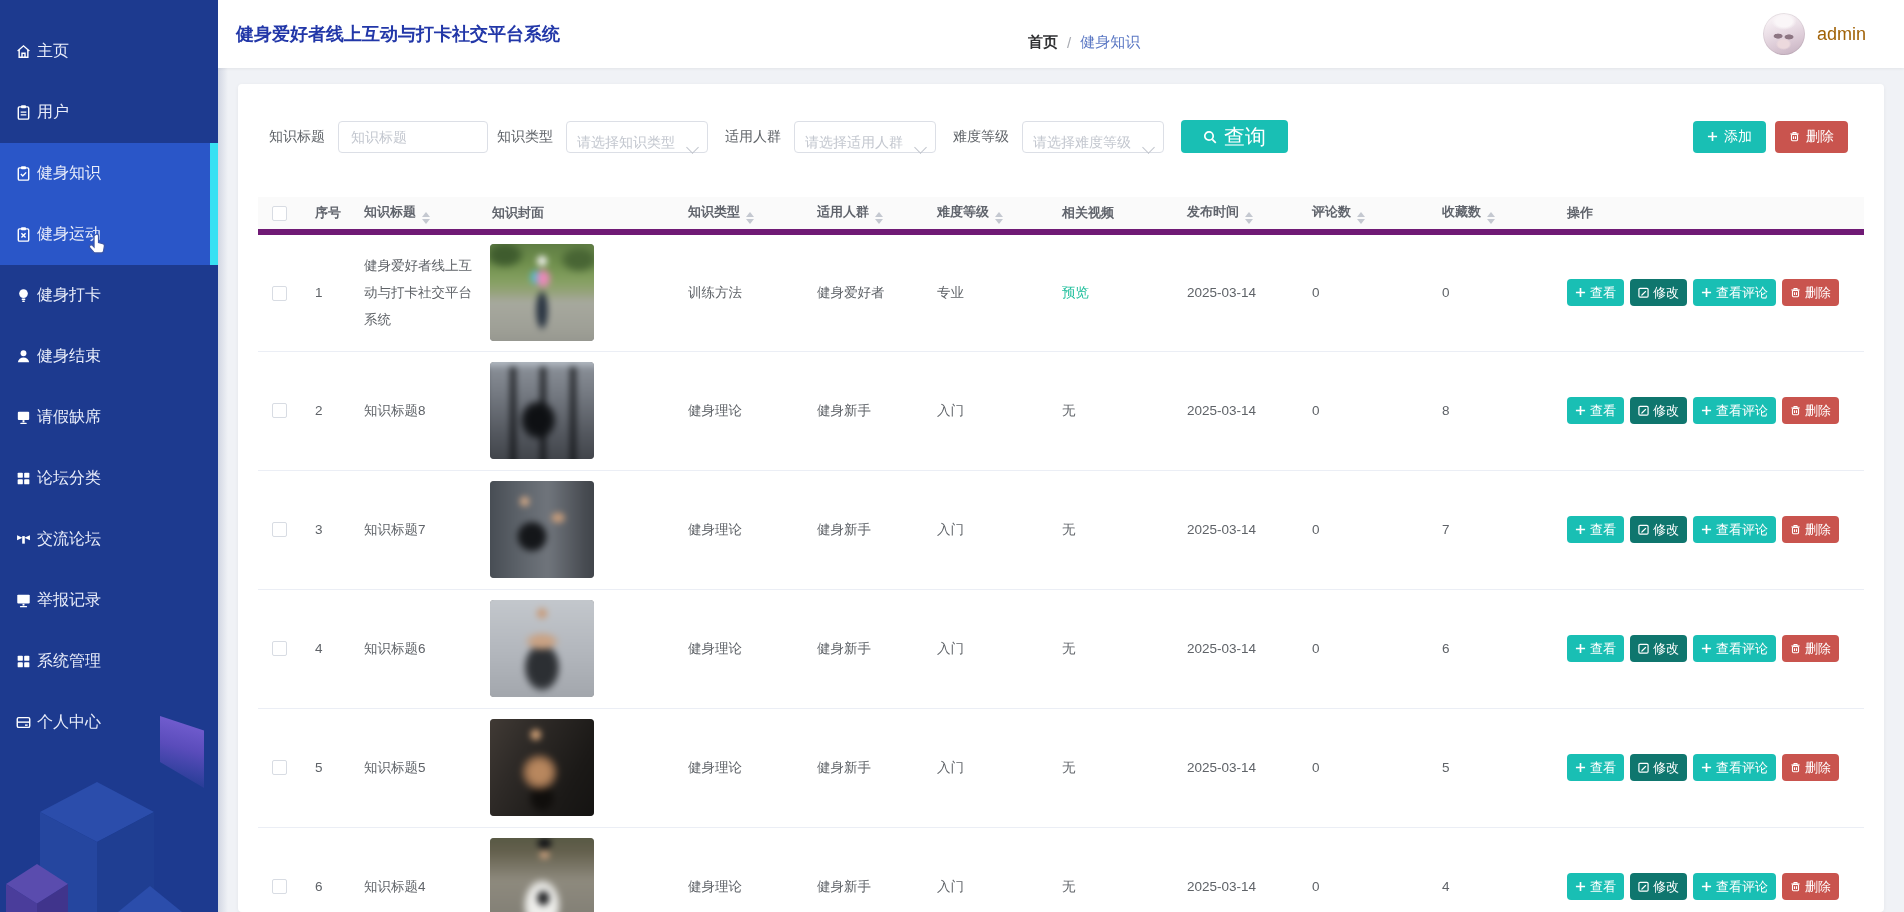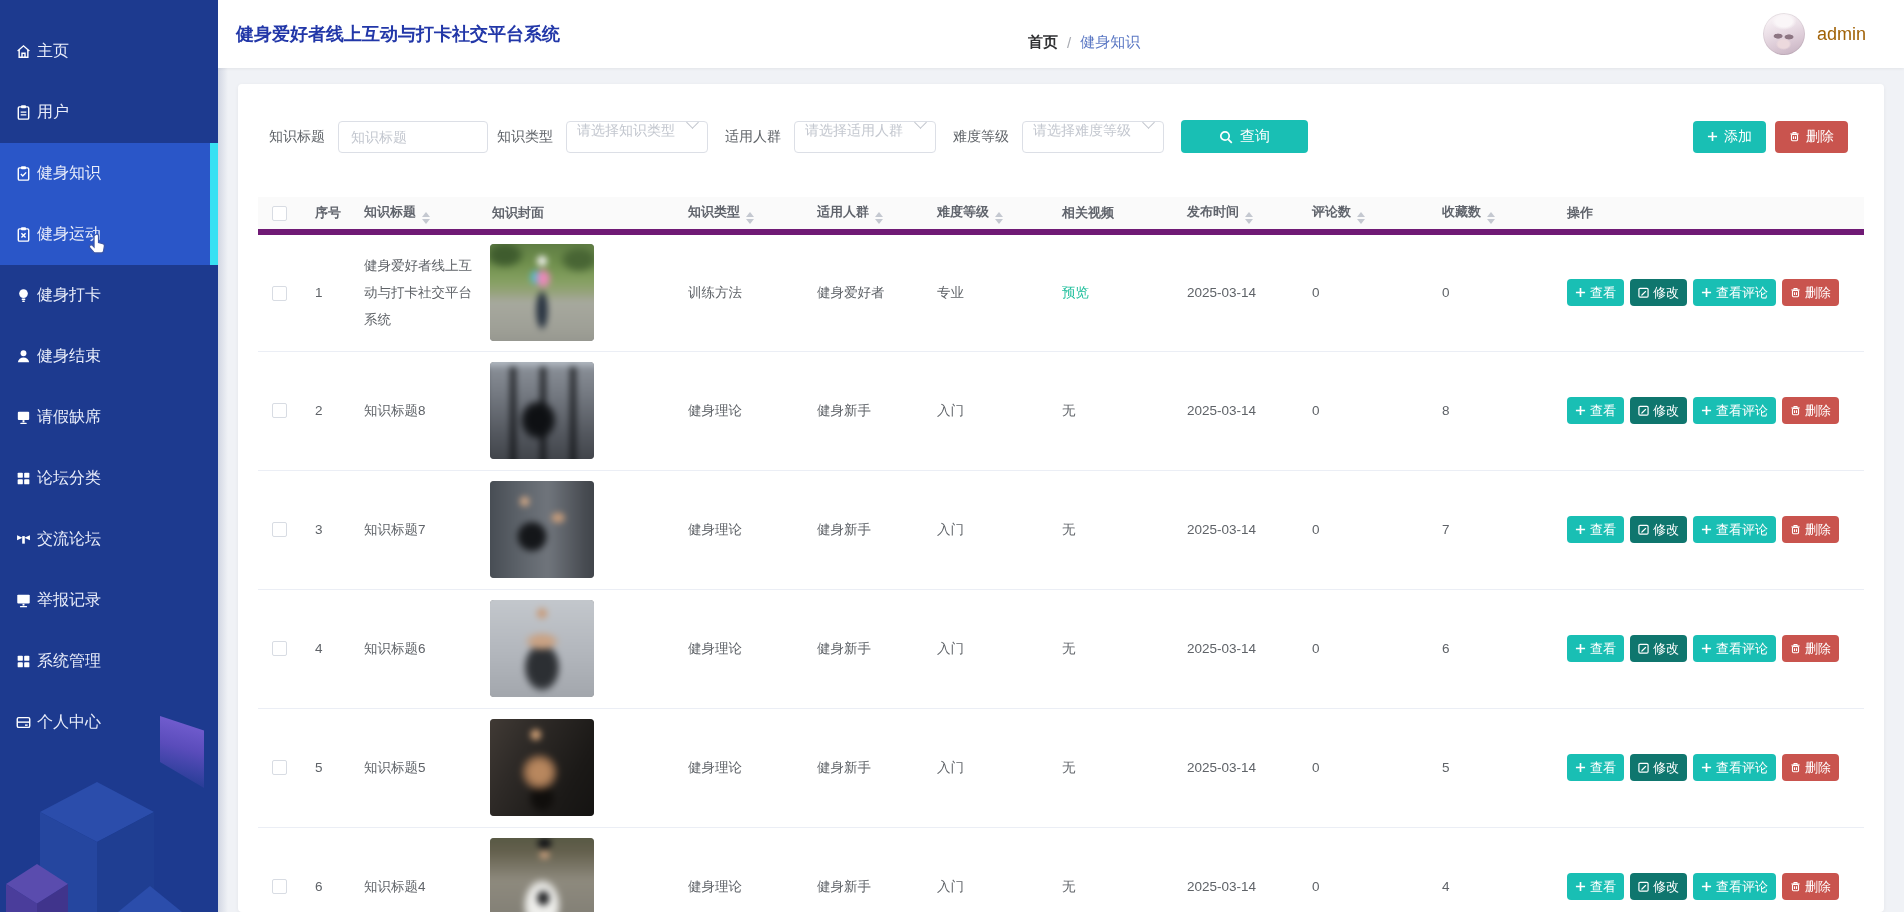--- a/index.html
+++ b/index.html
@@ -52,7 +52,7 @@
 .f-label{font-size:14px;color:#5f6368;margin-right:13px;white-space:nowrap}
 .f-input{width:150px;height:32px;border:1px solid #dcdfe6;border-radius:4px;padding:0 12px;font-size:14px;color:#606266;outline:none;margin-right:9px;background:#fff}
 .f-input::placeholder{color:#c3c7cf}
-.f-select{width:142px;height:32px;border:1px solid #dcdfe6;border-radius:4px;background:#fff;display:flex;align-items:flex-start;justify-content:space-between;padding:0 10px;margin-right:17px;cursor:pointer}
+.f-select{width:142px;height:32px;border:1px solid #dcdfe6;border-radius:4px;background:#fff;display:flex;align-items:flex-end;justify-content:space-between;padding:0 10px;margin-right:17px;cursor:pointer}
 .f-select .ph{font-size:14px;color:#c3c7cf;white-space:nowrap}
 .chev{width:9px;height:9px;border-right:1.5px solid #c0c4cc;border-bottom:1.5px solid #c0c4cc;transform:rotate(45deg);margin-top:-4px;flex:none}
 .btn{display:inline-flex;align-items:center;justify-content:center;border:none;border-radius:4px;color:#fff;cursor:pointer;white-space:nowrap}

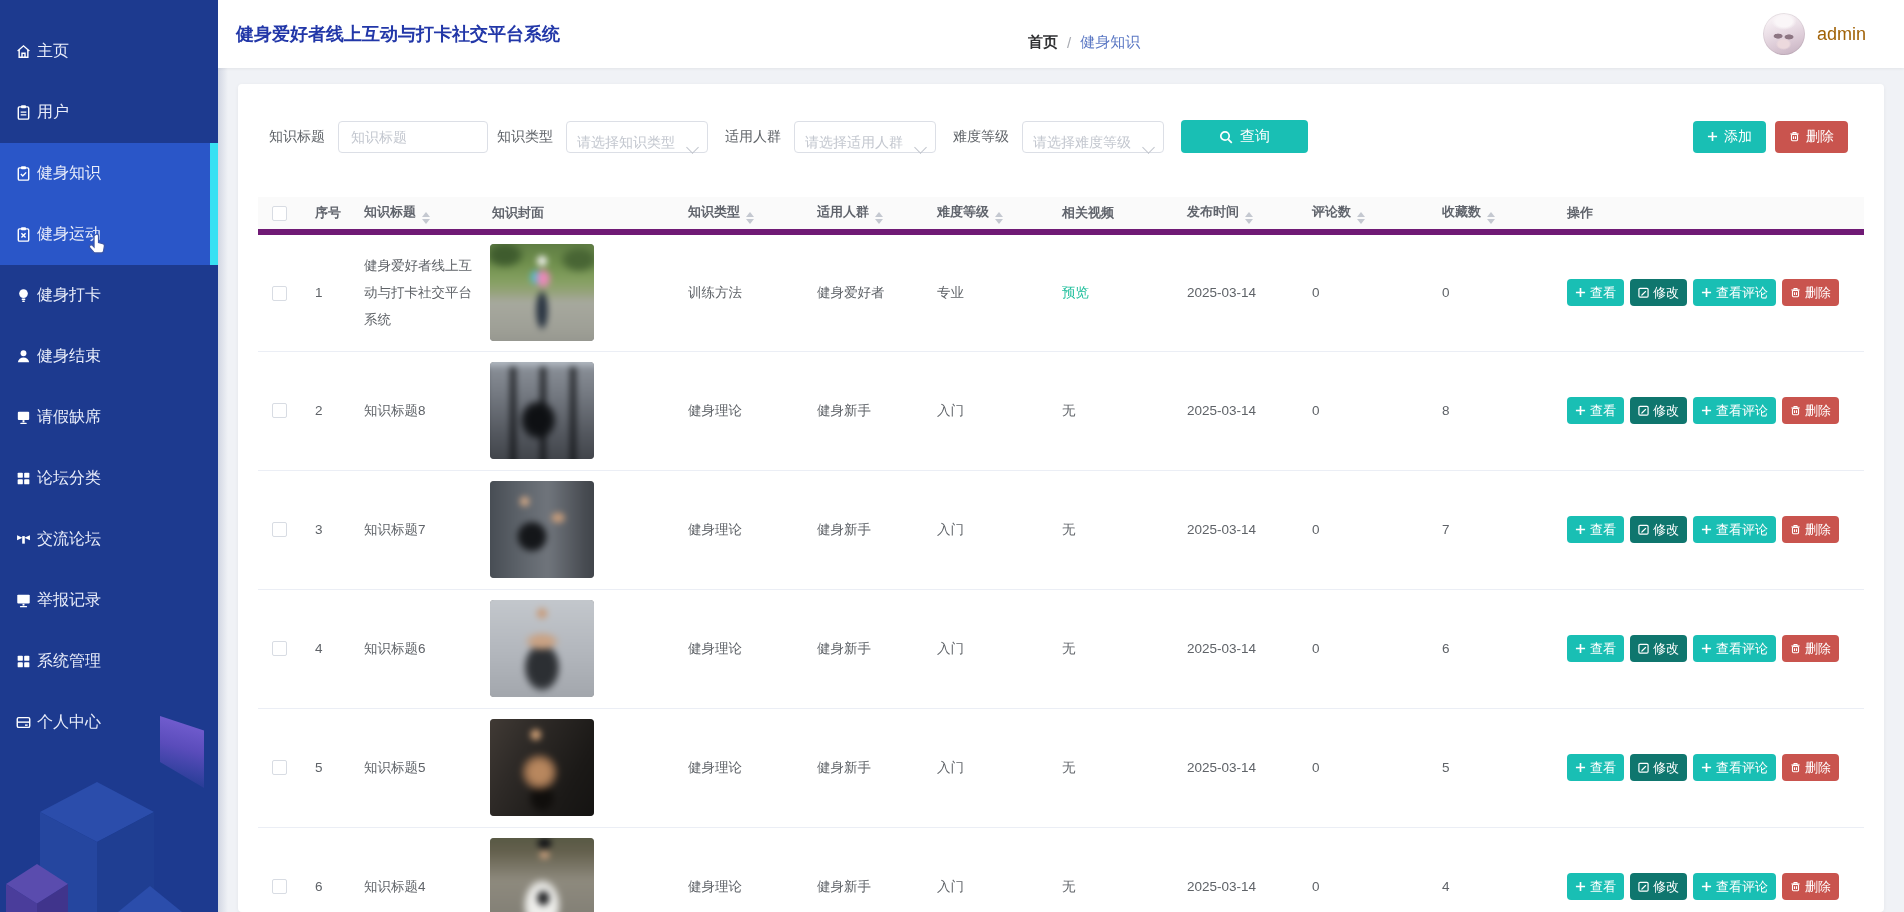--- a/index.html
+++ b/index.html
@@ -57,7 +57,7 @@
 .chev{width:9px;height:9px;border-right:1.5px solid #c0c4cc;border-bottom:1.5px solid #c0c4cc;transform:rotate(45deg);margin-top:-4px;flex:none}
 .btn{display:inline-flex;align-items:center;justify-content:center;border:none;border-radius:4px;color:#fff;cursor:pointer;white-space:nowrap}
 .btn svg{display:block;flex:none}
-.btn-search{height:33px;padding:0 38px;background:#19bfb4;font-size:15px;gap:7px}
+.btn-search{height:33px;padding:0 22px;background:#19bfb4;font-size:21px;gap:7px}
 .btn-add{height:32px;padding:0 14px;background:#19bfb4;font-size:14px;gap:6px;margin-left:auto}
 .btn-del{height:32px;padding:0 14px;background:#c9544e;font-size:14px;gap:6px;margin-left:9px;margin-right:16px}
 

